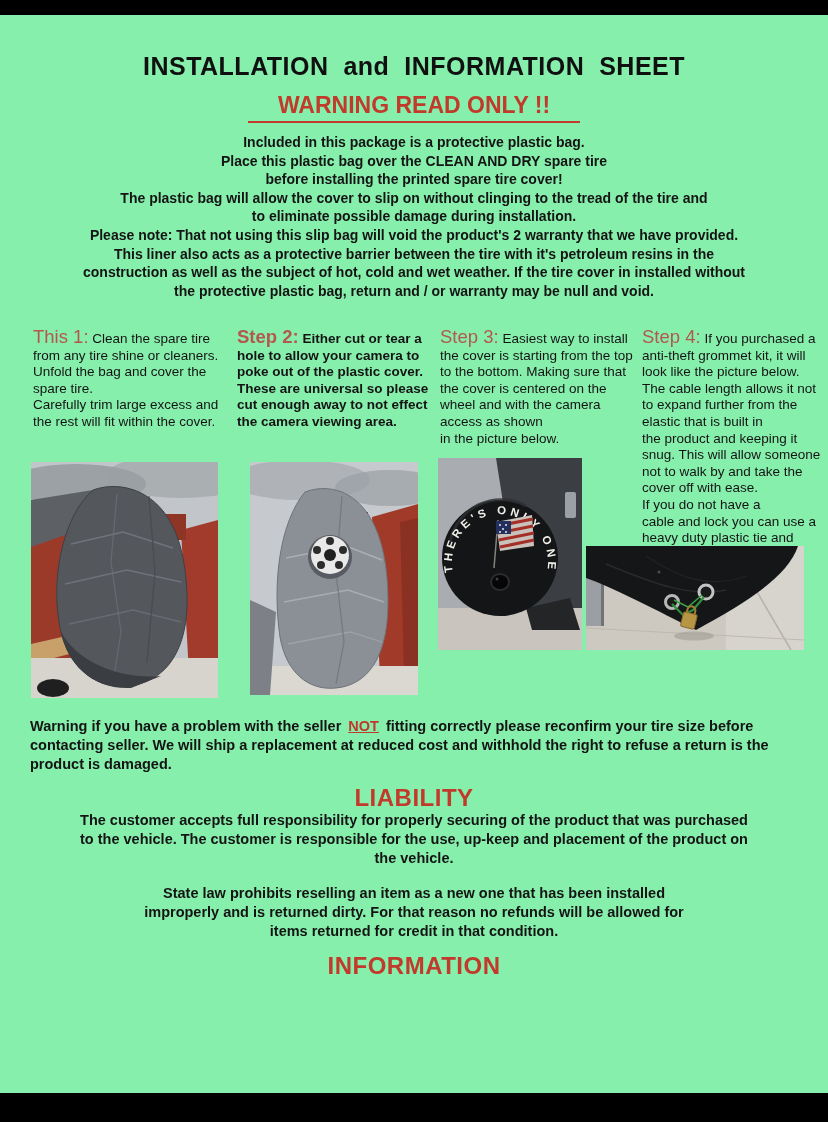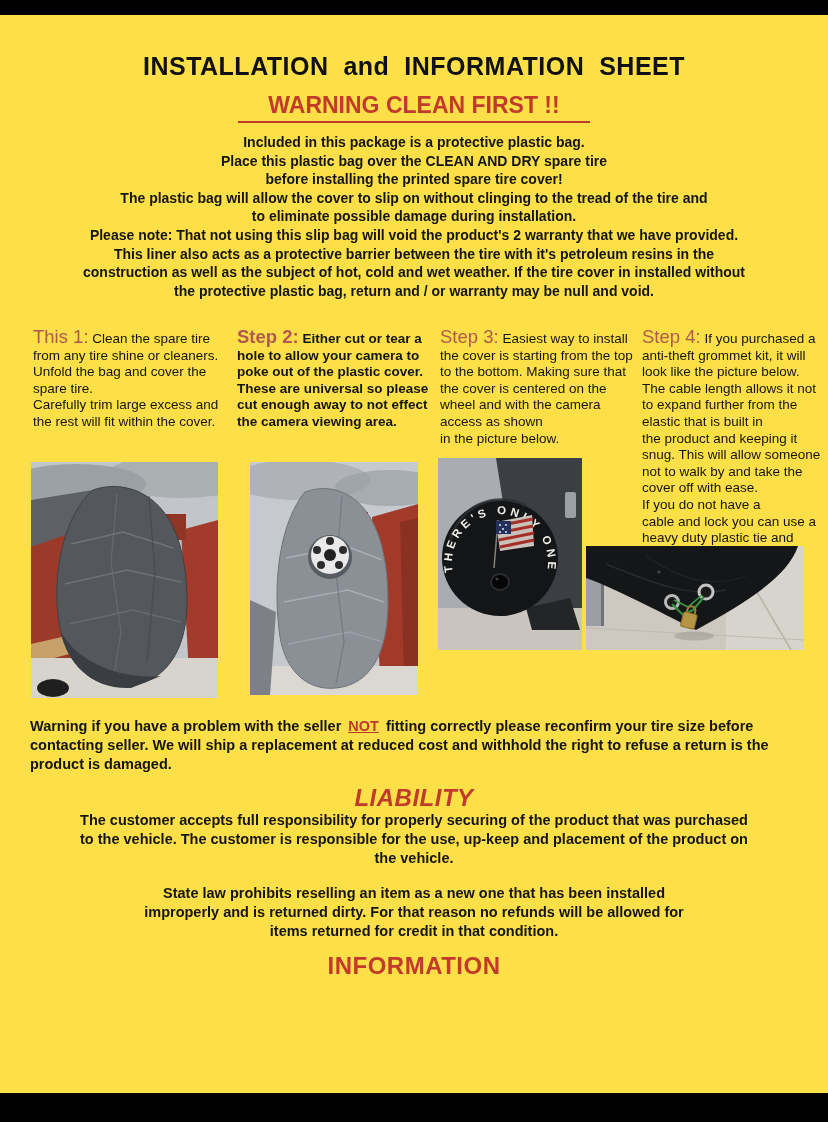--- a/index.html
+++ b/index.html
@@ -10,7 +10,7 @@
   }
   html,body{margin:0;padding:0;background:#ffffff;}
   body{font-family:"Liberation Sans", sans-serif;color:var(--ink);}
-  .sheet{position:relative;width:828px;height:1122px;background:#fde047;overflow:hidden;}
+  .sheet{position:relative;width:828px;height:1122px;background:#86efac;overflow:hidden;}
   .bar{position:absolute;left:0;width:828px;background:#000;}
   .bar.top{top:0;height:15px;}
   .bar.bottom{bottom:0;height:29px;}

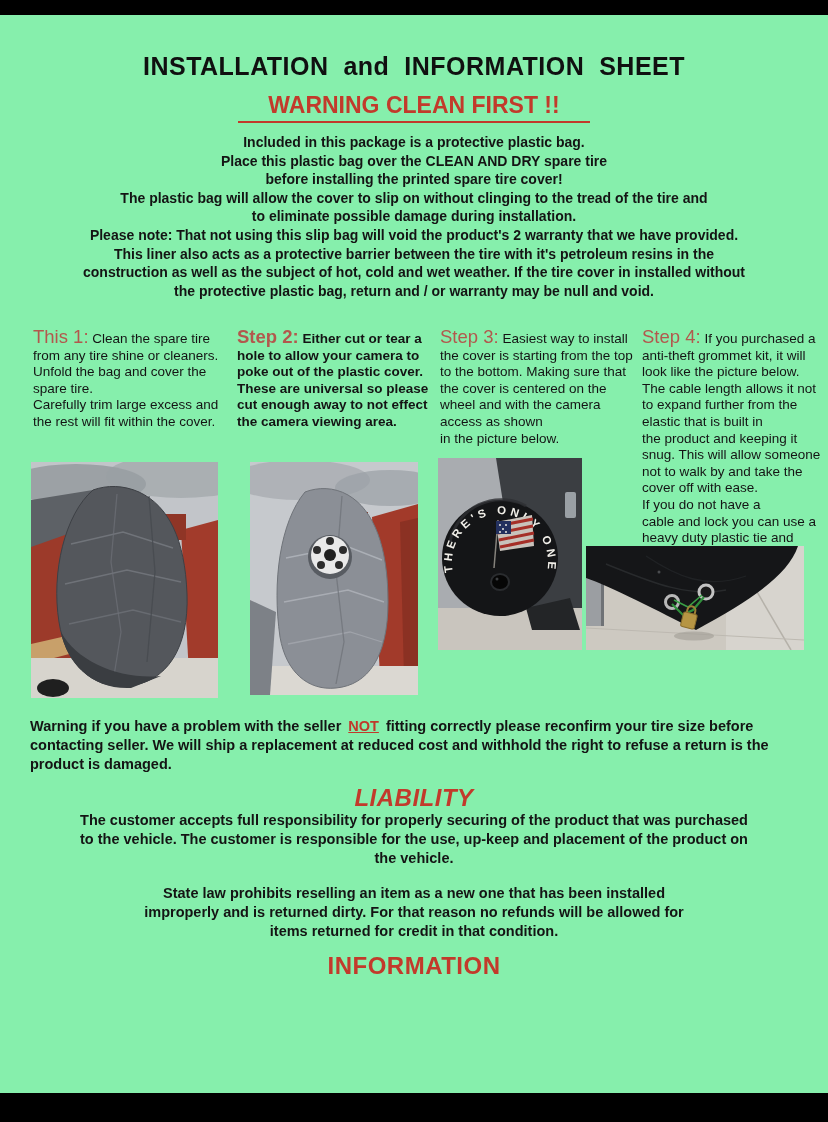--- a/index.html
+++ b/index.html
@@ -63,7 +63,7 @@
   <div class="title">INSTALLATION  and  INFORMATION  SHEET</div>
 
   <div class="warning-heading">
-    <span class="u">WARNING CLEAN FIRST !!</span>
+    <span class="u">WARNING READ ONLY !!</span>
   </div>
 
   <div class="intro">Included in this package is a protective plastic bag.

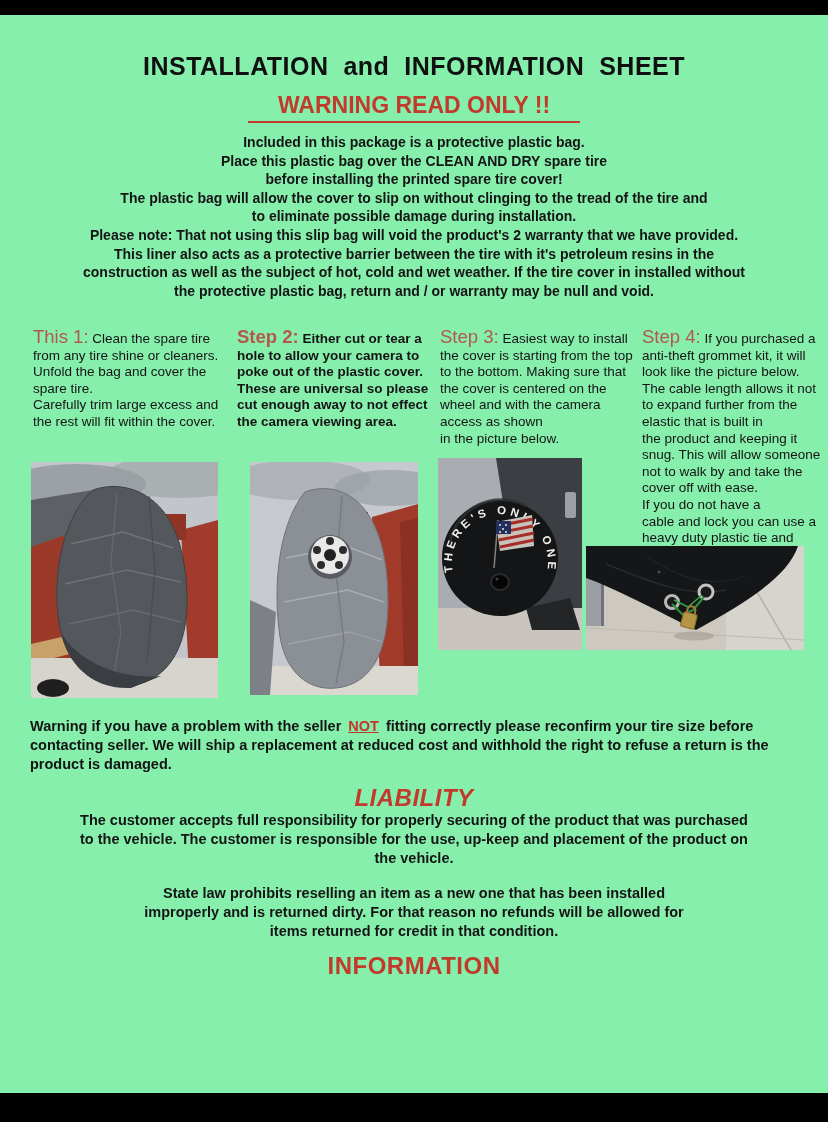--- a/index.html
+++ b/index.html
@@ -44,7 +44,7 @@
 
   .sec-heading{position:absolute;left:0;width:828px;text-align:center;
     font-size:24px;font-weight:bold;color:var(--heading-red);letter-spacing:.5px;}
-  .liability-heading{top:784px;font-style:italic;}
+  .liability-heading{top:784px;}
   .maintenance-heading{top:952px;}
 
   .center-para{position:absolute;left:14px;width:800px;text-align:center;

